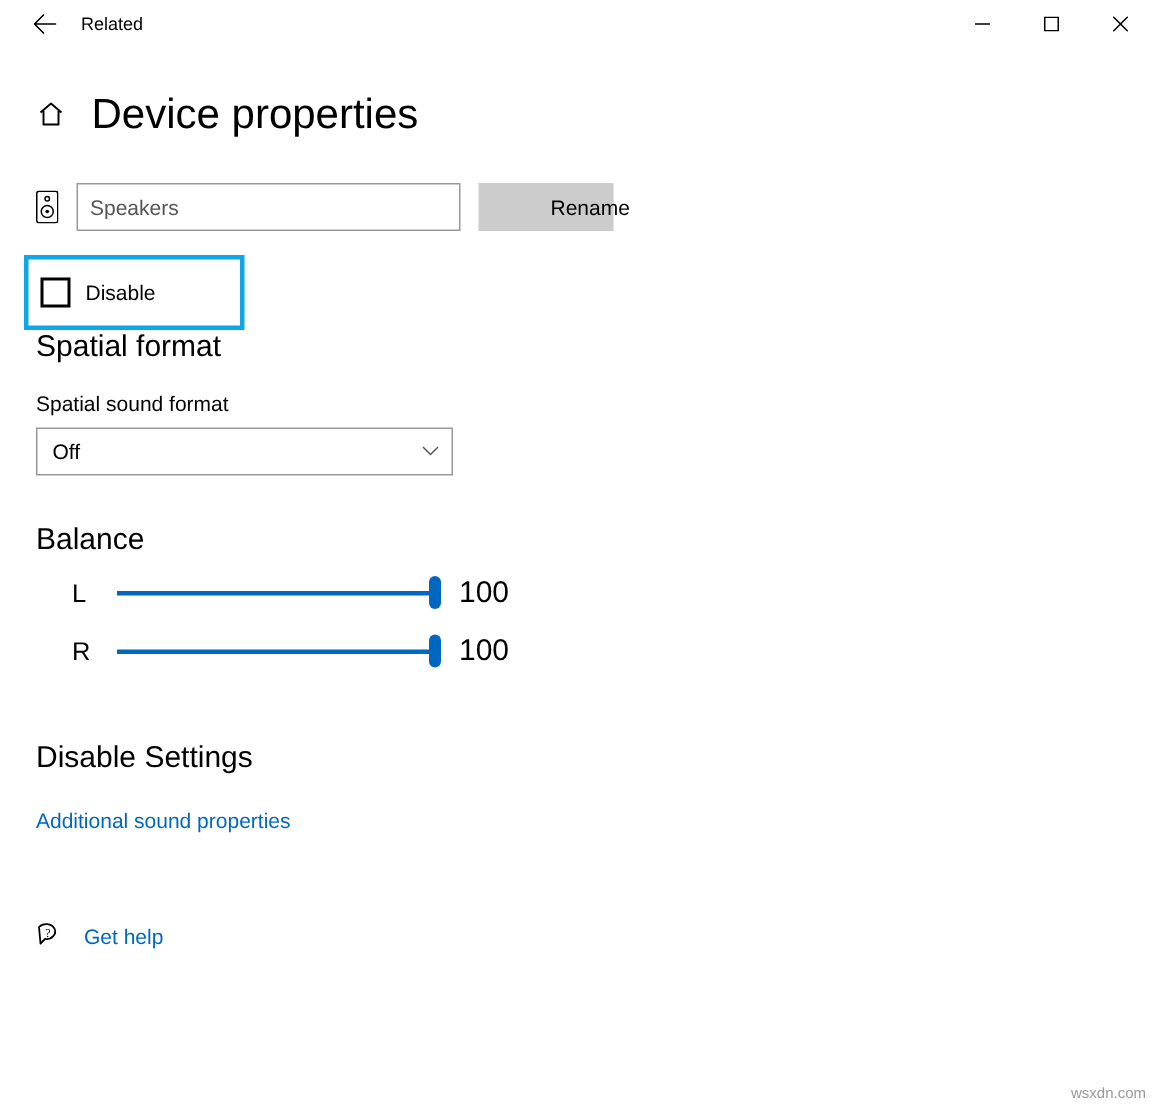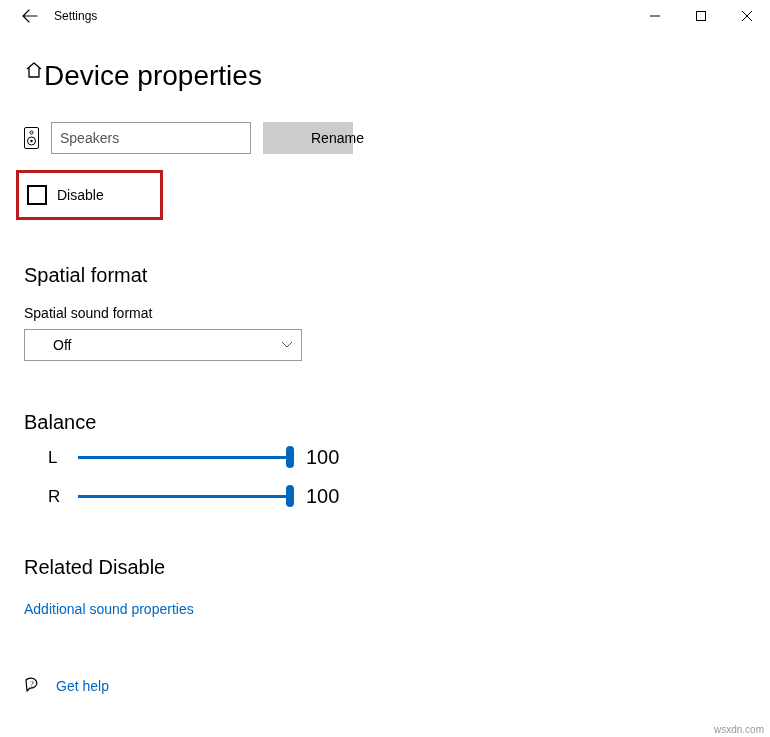--- a/index.html
+++ b/index.html
@@ -201,7 +201,7 @@
         <path d="M7 2 L1 8 L7 14 M1 8 H15" stroke="#000" stroke-width="1.1" fill="none" stroke-linecap="round" stroke-linejoin="round"></path>
       </svg>
   </div>
-  <span class="app-title">Settings</span>
+  <span class="app-title">Related</span>
   <div class="win-controls">
     <div class="win-btn">
       <svg width="10" height="10">

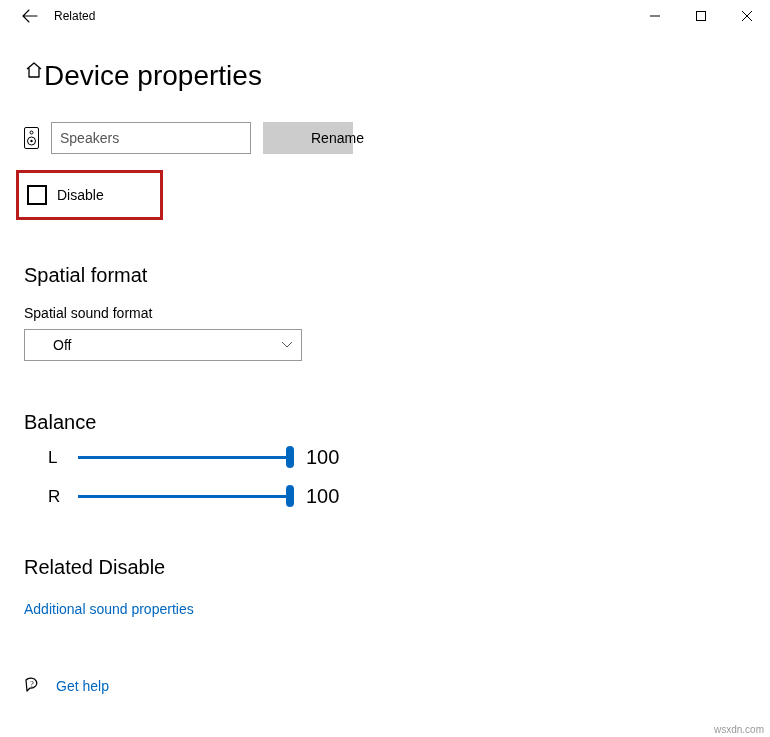--- a/index.html
+++ b/index.html
@@ -51,8 +51,8 @@
   }
   .page-head {
     display: flex;
-    align-items: flex-start;
-    gap: 0;
+    align-items: center;
+    gap: 17px;
     margin: 12px 0 30px 0;
   }
   .page-title {

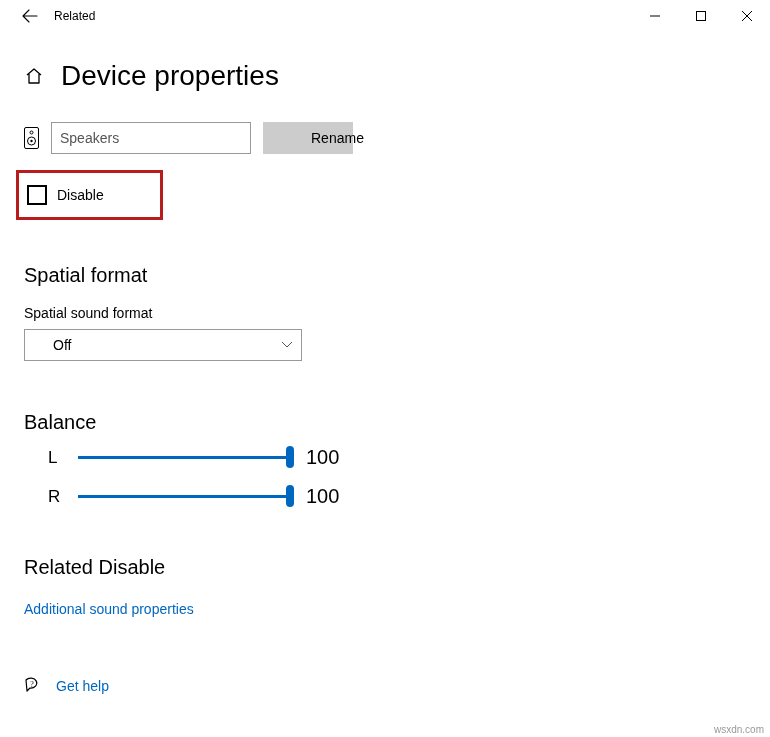--- a/index.html
+++ b/index.html
@@ -72,7 +72,7 @@
     display: inline-flex;
   }
   .name-input {
-    width: 200px;
+    width: 256px;
     height: 32px;
     border: 1px solid #999;
     padding: 4px 8px;

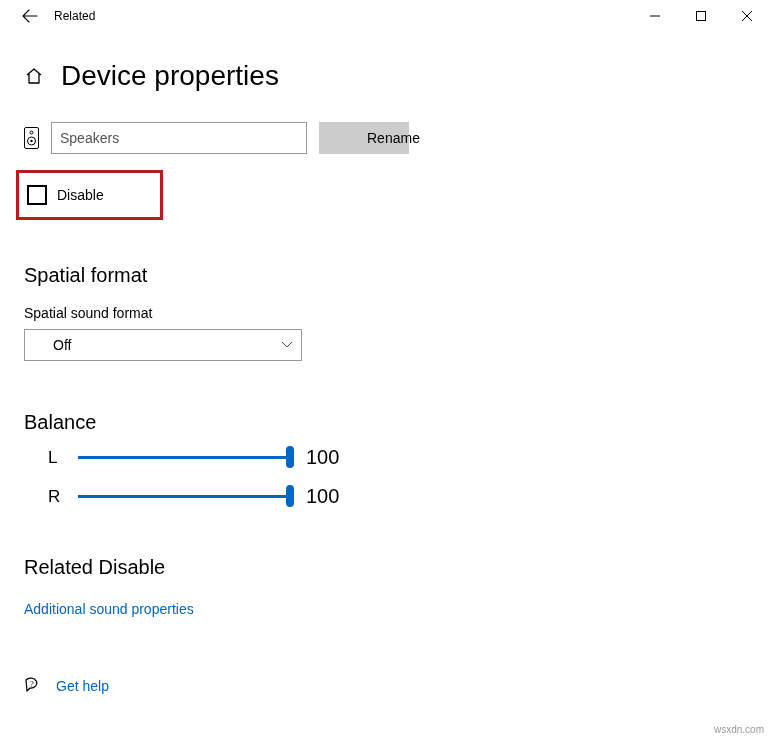--- a/index.html
+++ b/index.html
@@ -96,9 +96,8 @@
     align-items: center;
     gap: 10px;
     padding: 12px 56px 12px 8px;
-    border: 3px solid #b91c1c;
+    border: 3px solid #0ea5e9;
     margin-left: -8px;
-    margin-bottom: 44px;
   }
   .checkbox {
     width: 20px;

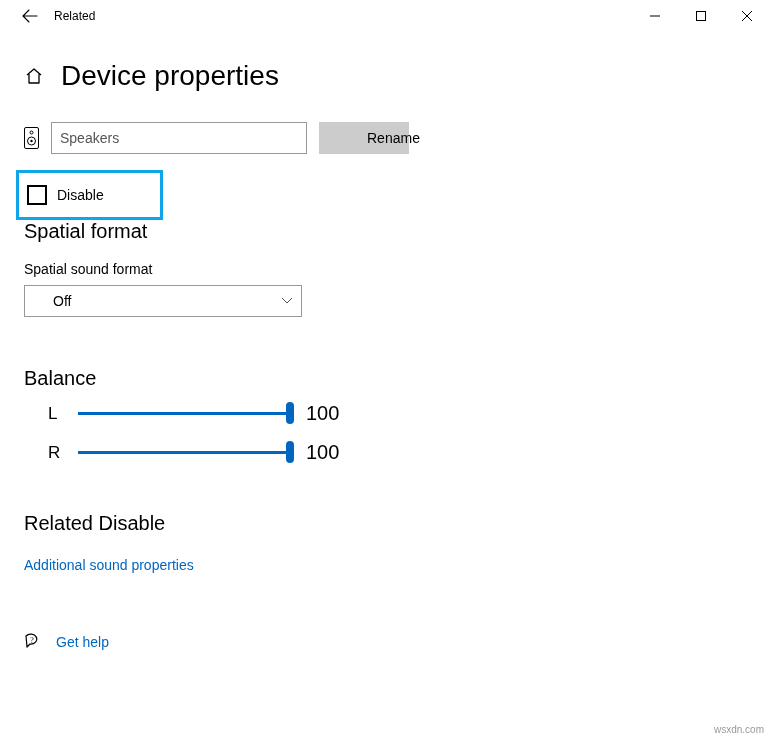--- a/index.html
+++ b/index.html
@@ -128,9 +128,9 @@
     display: flex;
     align-items: center;
     justify-content: space-between;
-    padding: 0 8px 0 28px;
-    cursor: pointer;
-    margin-bottom: 50px;
+    padding: 0 8px 0 10px;
+    cursor: pointer;
+    margin-bottom: 32px;
     gap: 20px;
   }
   .balance-row {

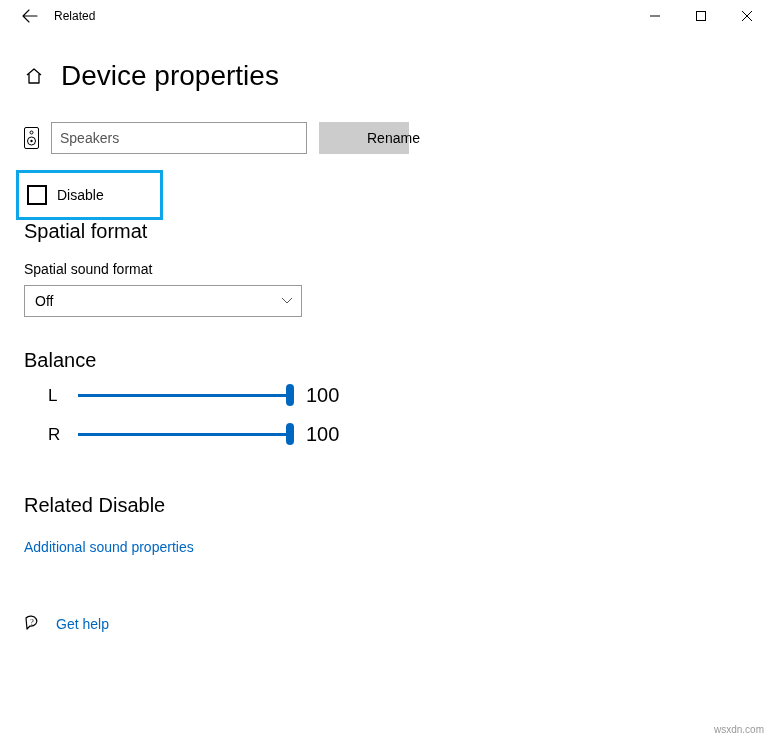--- a/index.html
+++ b/index.html
@@ -275,7 +275,7 @@
   </div>
 
   <div class="related">
-    <h2 class="section-h">Related Disable</h2>
+    <h2 class="section-h">Disable Settings</h2>
     <span class="link">Additional sound properties</span>
   </div>
 

